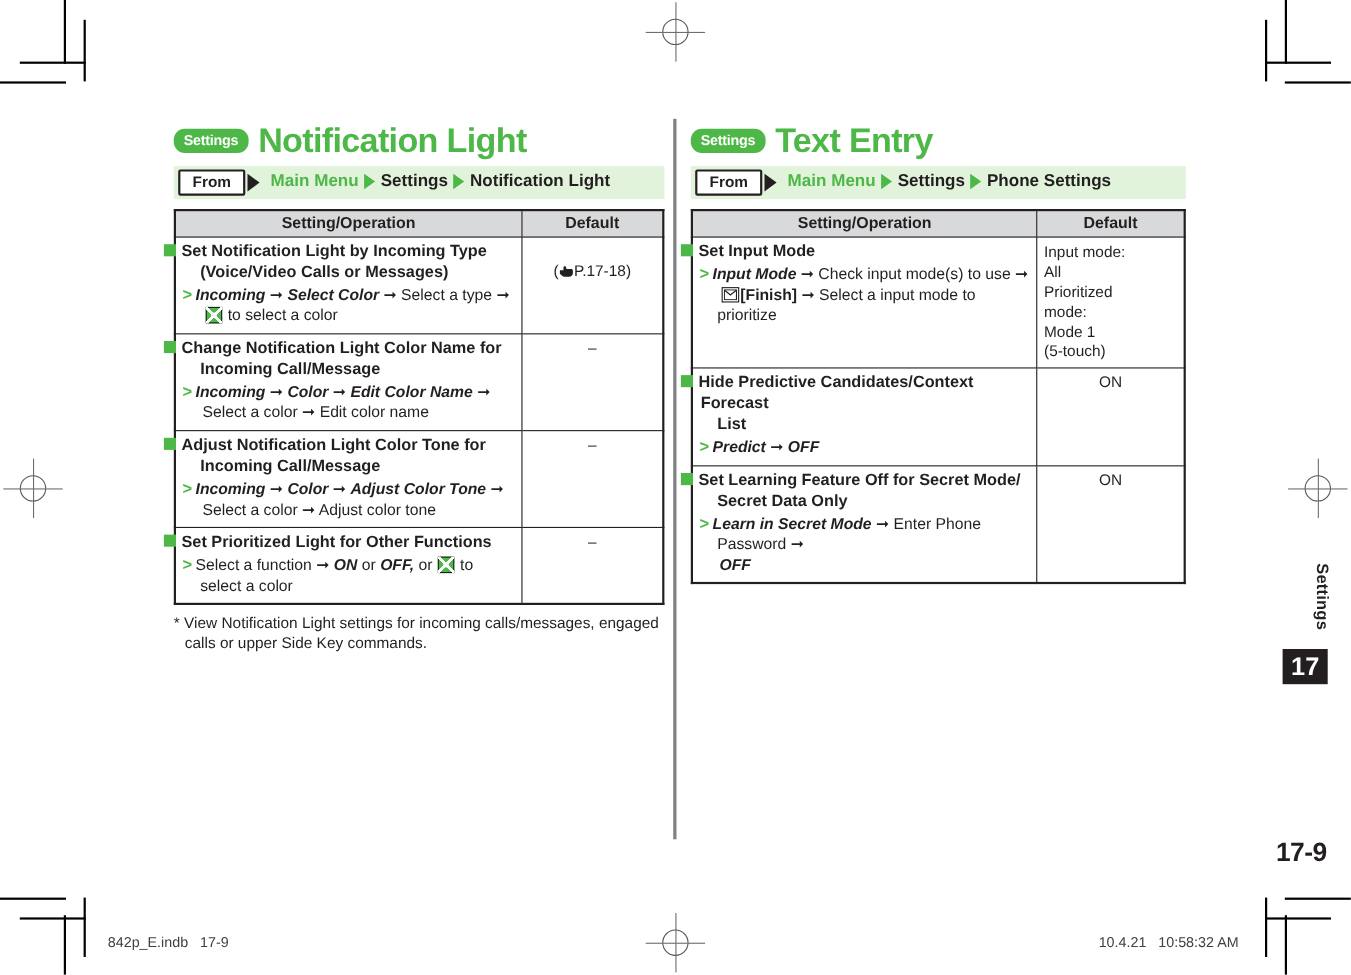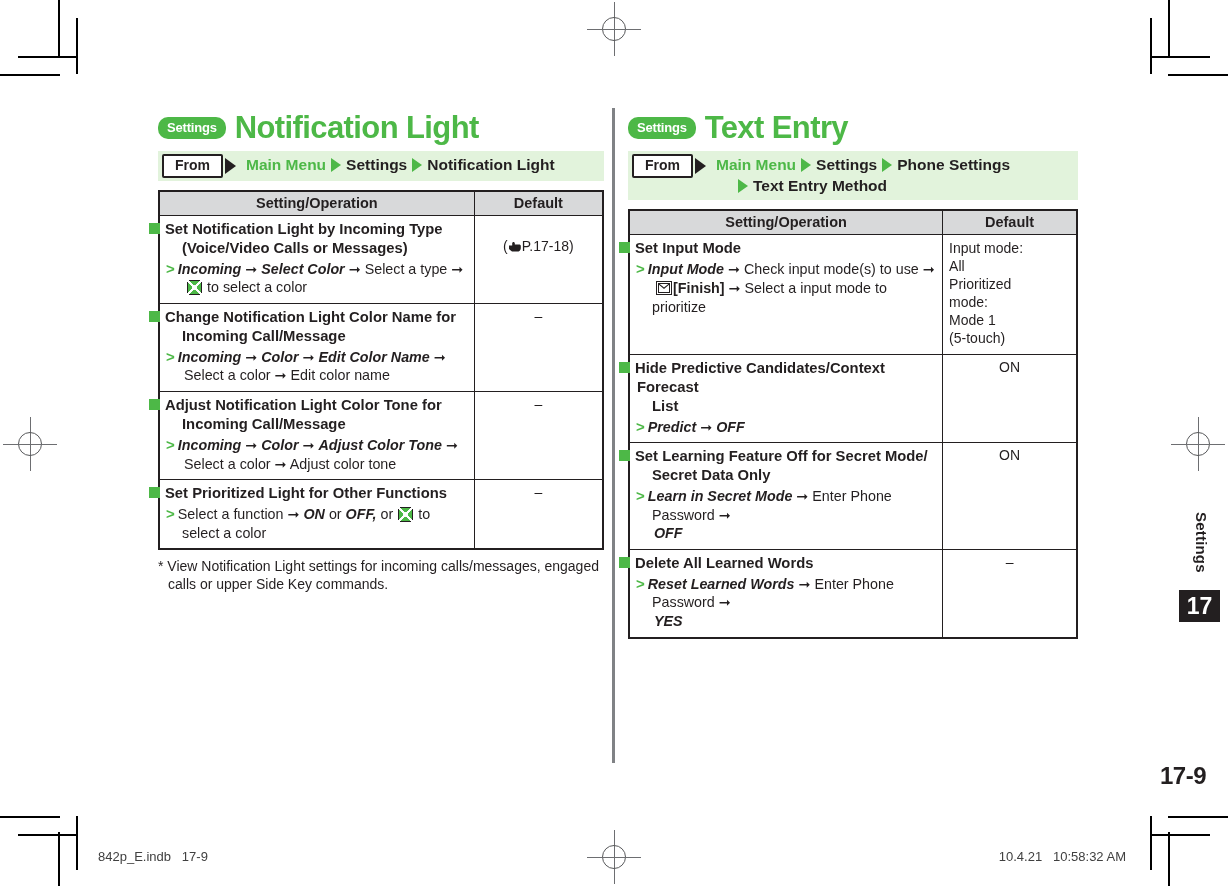--- a/index.html
+++ b/index.html
@@ -465,10 +465,6 @@
           <span class="g-arrow"></span>
           <span class="crumb dark">Phone Settings</span>
         </div>
-        <div class="crumb-line indent">
-          <span class="g-arrow"></span>
-          <span class="crumb dark">Text Entry Method</span>
-        </div>
       </div>
     </div>
 

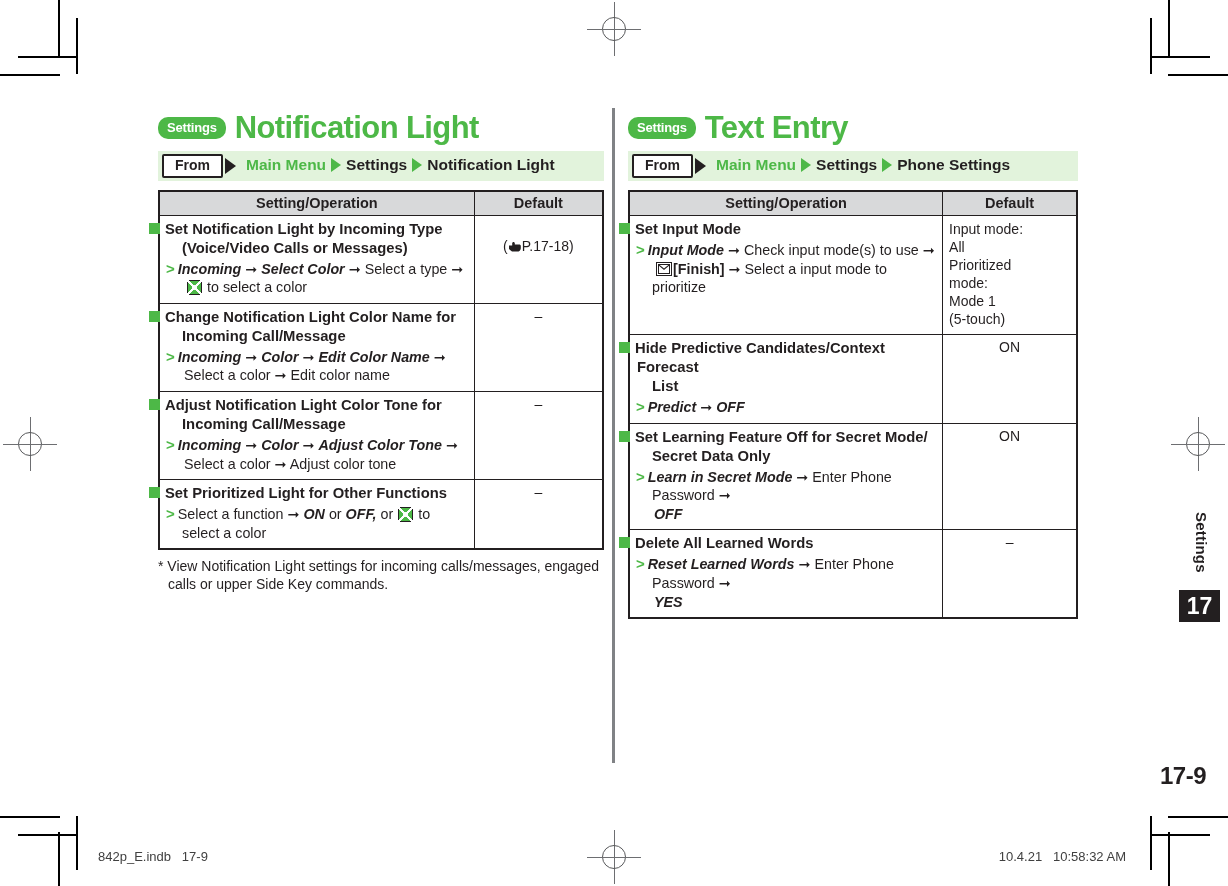--- a/index.html
+++ b/index.html
@@ -541,22 +541,6 @@
           <td class="def">ON</td>
         </tr>
 
-        <tr>
-          <td>
-            <div class="op-title">
-              <span class="sq"></span><span>Delete All Learned Words</span>
-            </div>
-            <div class="op-steps">
-              <span class="gt">&gt;</span><span class="bi">Reset Learned Words</span>
-              <span class="arr">➞</span>
-              <span>Enter Phone Password</span>
-              <span class="arr">➞</span>
-              <br>
-              <span style="display:inline-block;width:2px;"></span><span class="bi">YES</span>
-            </div>
-          </td>
-          <td class="def">–</td>
-        </tr>
 
       </tbody>
     </table>

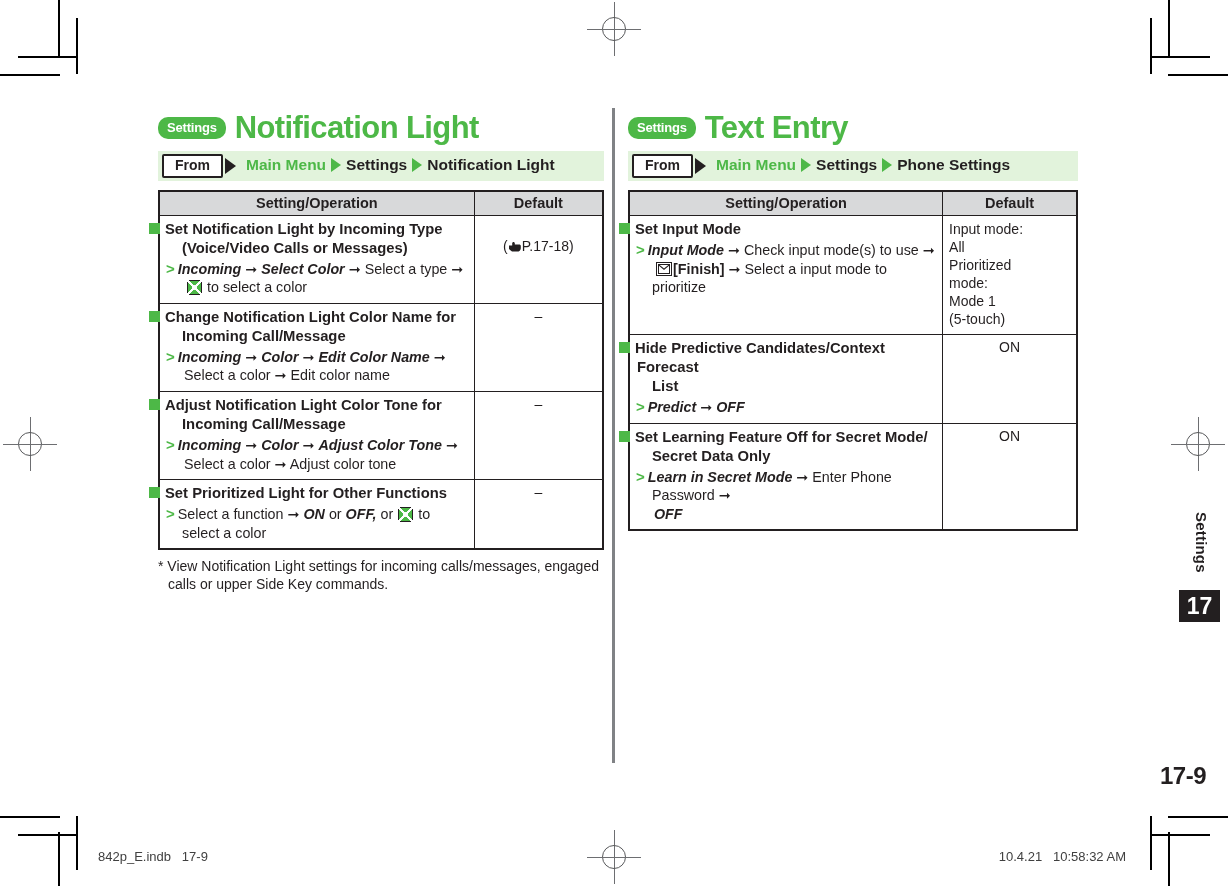--- a/index.html
+++ b/index.html
@@ -238,7 +238,7 @@
   }
   .chapter-tab {
     position: absolute;
-    right: 8px; top: 590px;
+    right: 21px; top: 590px;
     width: 41px; height: 32px;
     background: #231f20;
     color: #ffffff;

